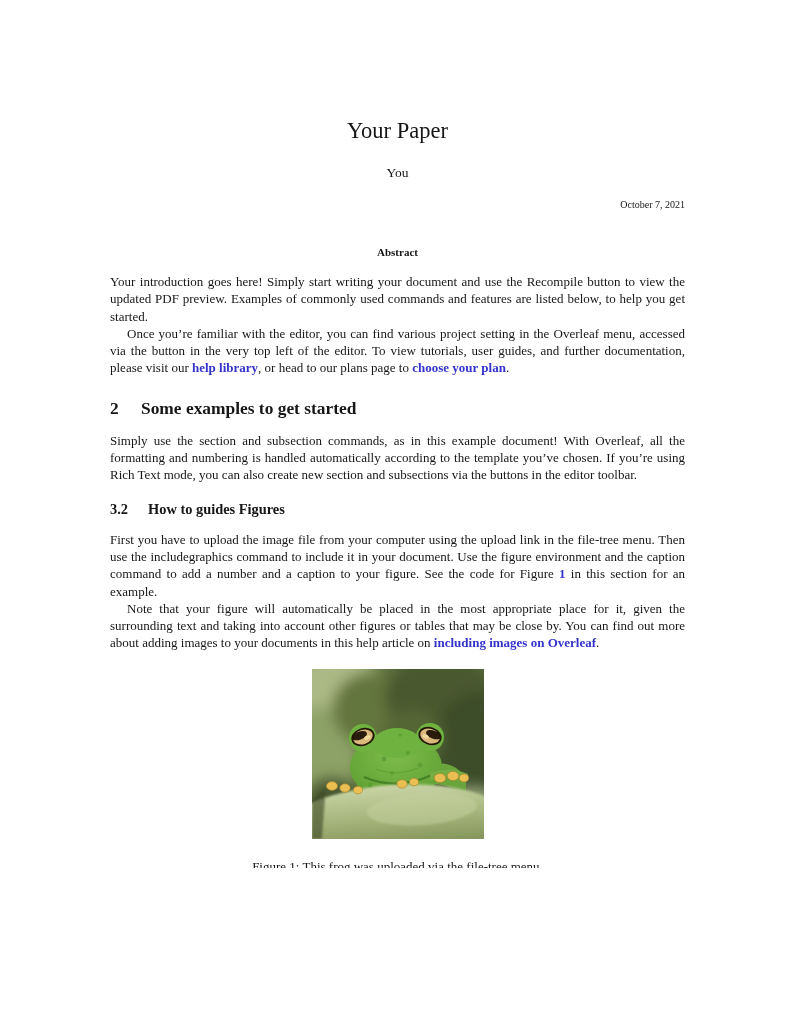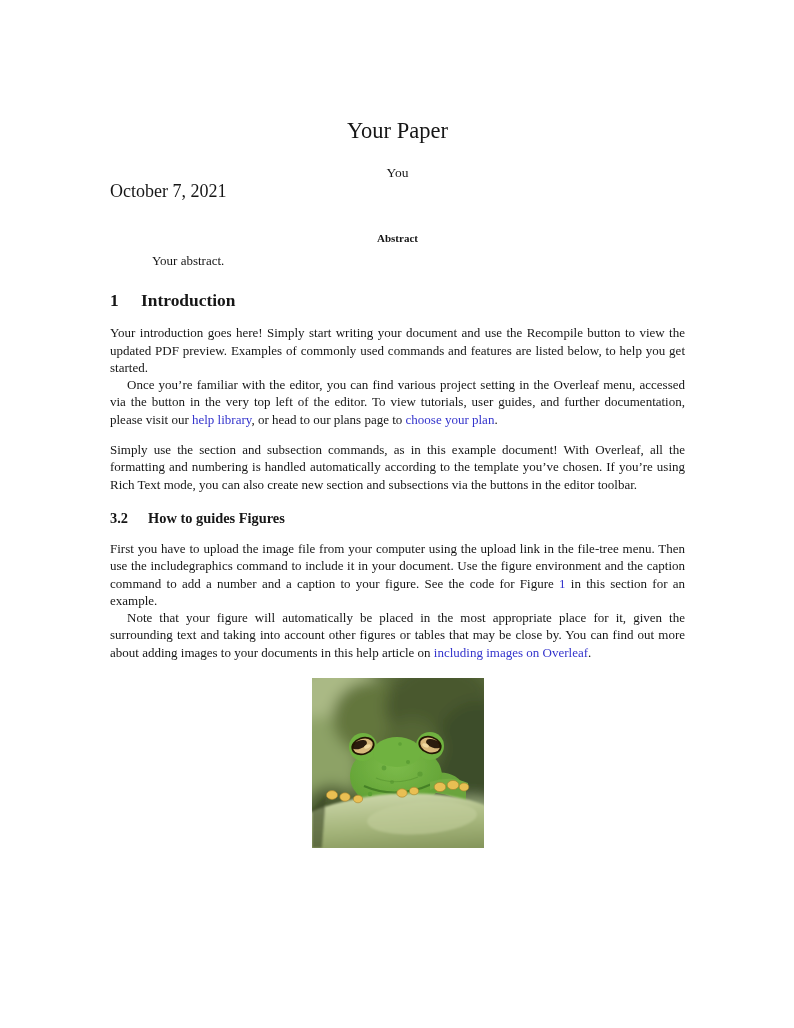--- a/index.html
+++ b/index.html
@@ -17,7 +17,7 @@
   }
   .doc-title { text-align: center; font-size: 22.5px; line-height: 25px; margin: 0; font-weight: normal; }
   .doc-author { text-align: center; font-size: 13.5px; line-height: 18px; margin-top: 21px; }
-  .doc-date { text-align: left; font-size: 18px; line-height: 18px; }
+  .doc-date { text-align: right; font-size: 10px; line-height: 18px; margin-top: 14px; }
 
   .abstract { margin-top: 31px; }
   .abstract-title { text-align: center; font-weight: bold; font-size: 11px; line-height: 15px; margin: 0; }

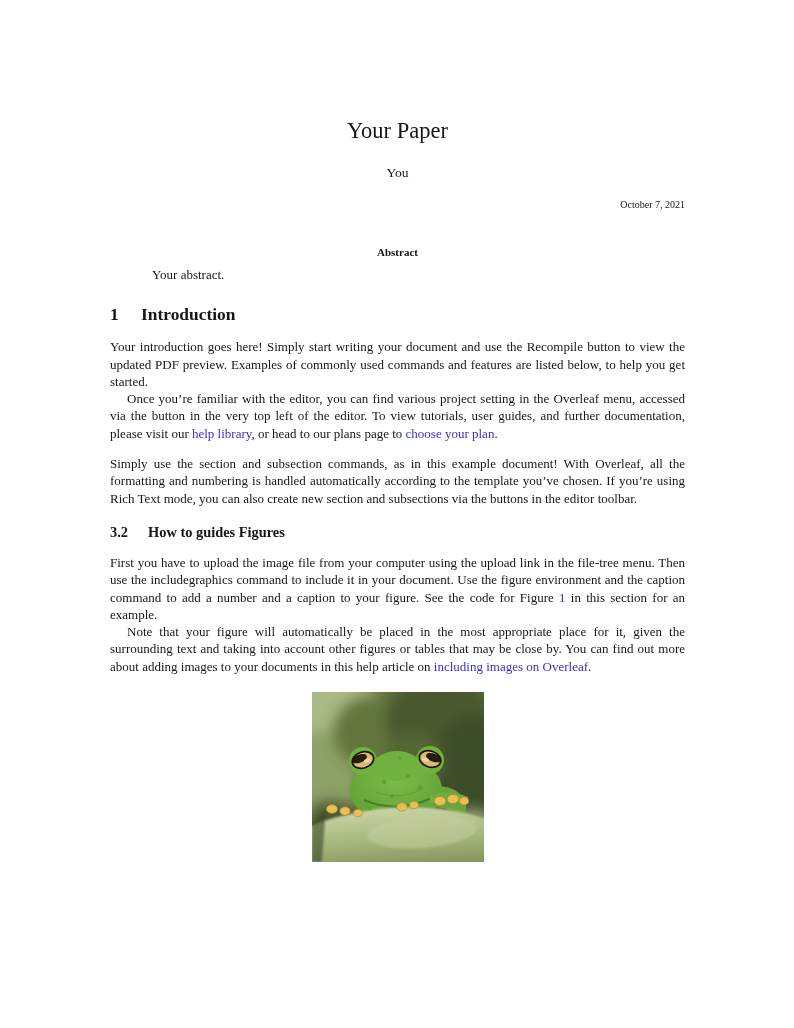--- a/index.html
+++ b/index.html
@@ -52,7 +52,6 @@
 
   <div class="abstract">
     <div class="abstract-title">Abstract</div>
-    <p class="abstract-body">Your abstract.</p>
   </div>
 
   <h2 class="sec">

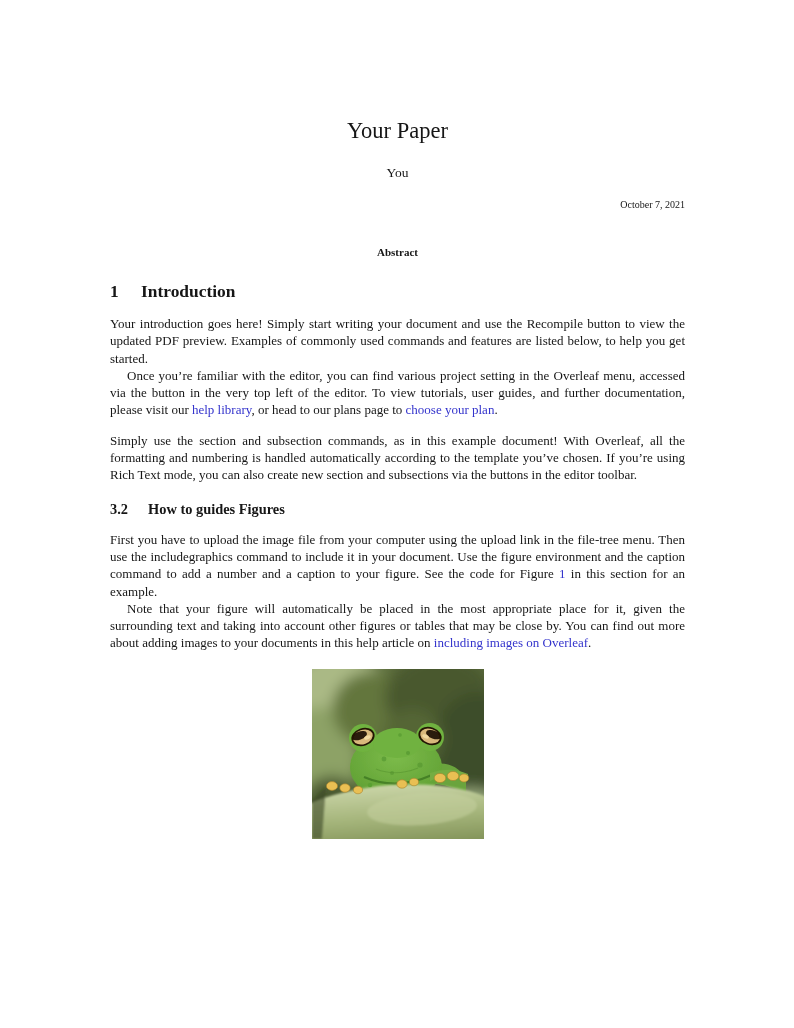--- a/index.html
+++ b/index.html
@@ -54,9 +54,6 @@
     <div class="abstract-title">Abstract</div>
   </div>
 
-  <h2 class="sec">
-    <span class="num">1</span><span>Introduction</span>
-  </h2>
   <p class="body first">Your introduction goes here! Simply start writing your document and use the Recompile button to view the updated PDF preview. Examples of commonly used commands and features are listed below, to help you get started.</p>
   <p class="body indent"><span>Once you’re familiar with the editor, you can find various project setting in the Overleaf menu, accessed via the button in the very top left of the editor. To view tutorials, user guides, and further documentation, please visit our </span><a class="link">help library</a><span>, or head to our plans page to </span><a class="link">choose your plan</a><span>.</span></p>
 

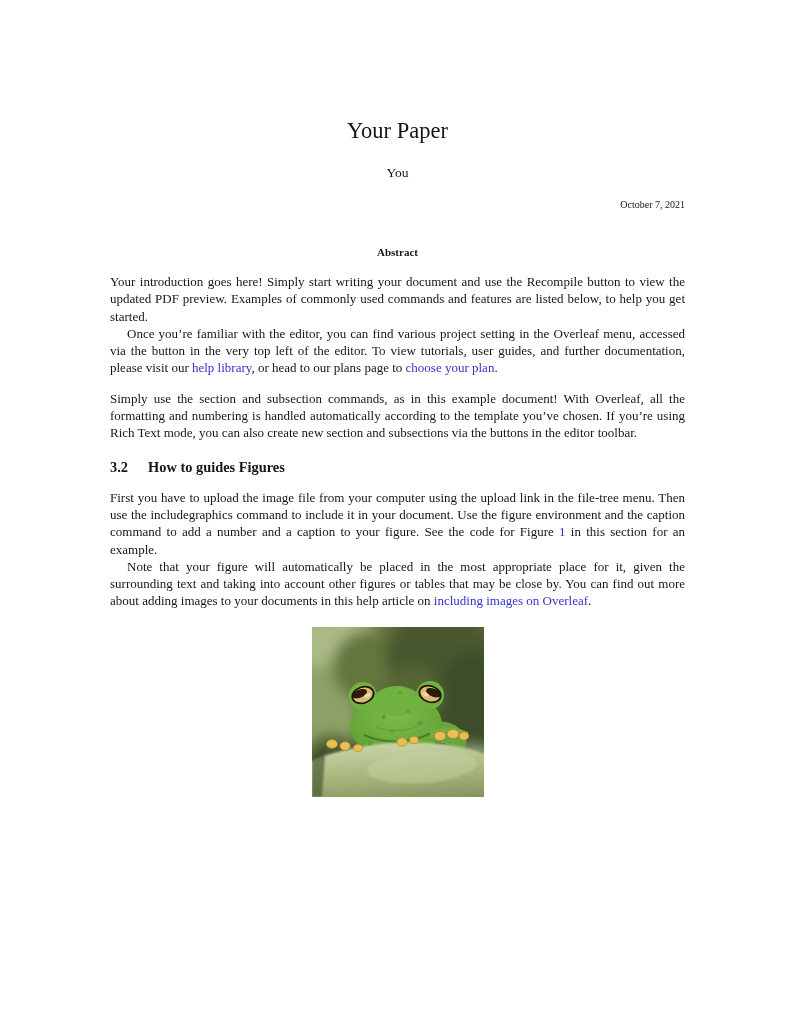--- a/index.html
+++ b/index.html
@@ -32,7 +32,7 @@
   p.body.first { margin-top: 13px; }
   p.body.indent { text-indent: 17px; }
 
-  a.link { color: var(--link, #3333cc); text-decoration: none; cursor: pointer; }
+  a.link { color: var(--link, #3333cc); text-decoration: none; cursor: pointer; font-weight: bold; }
 
   .figure-block { margin-top: 17px; text-align: center; }
   .figure-img { display: inline-block; width: 172px; height: 170px; }

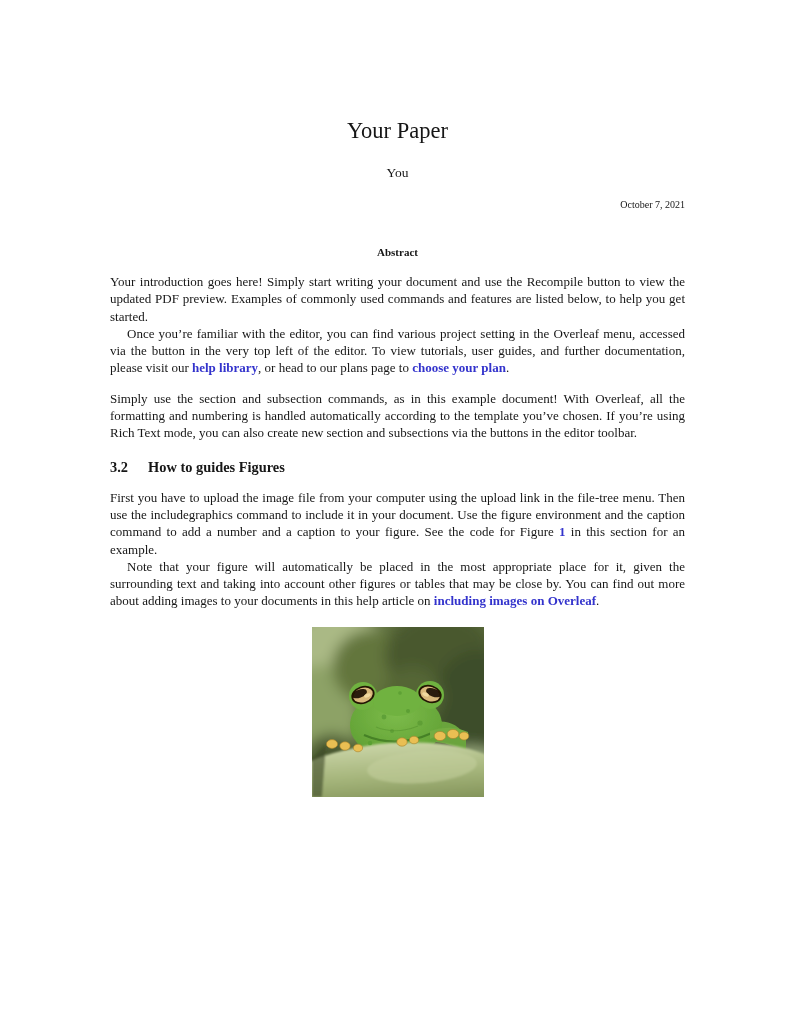--- a/index.html
+++ b/index.html
@@ -57,6 +57,9 @@
   <p class="body first">Your introduction goes here! Simply start writing your document and use the Recompile button to view the updated PDF preview. Examples of commonly used commands and features are listed below, to help you get started.</p>
   <p class="body indent"><span>Once you’re familiar with the editor, you can find various project setting in the Overleaf menu, accessed via the button in the very top left of the editor. To view tutorials, user guides, and further documentation, please visit our </span><a class="link">help library</a><span>, or head to our plans page to </span><a class="link">choose your plan</a><span>.</span></p>
 
+  <h2 class="sec">
+    <span class="num">2</span><span>Some examples to get started</span>
+  </h2>
 
   <p class="body first">Simply use the section and subsection commands, as in this example document! With Overleaf, all the formatting and numbering is handled automatically according to the template you’ve chosen. If you’re using Rich Text mode, you can also create new section and subsections via the buttons in the editor toolbar.</p>
 

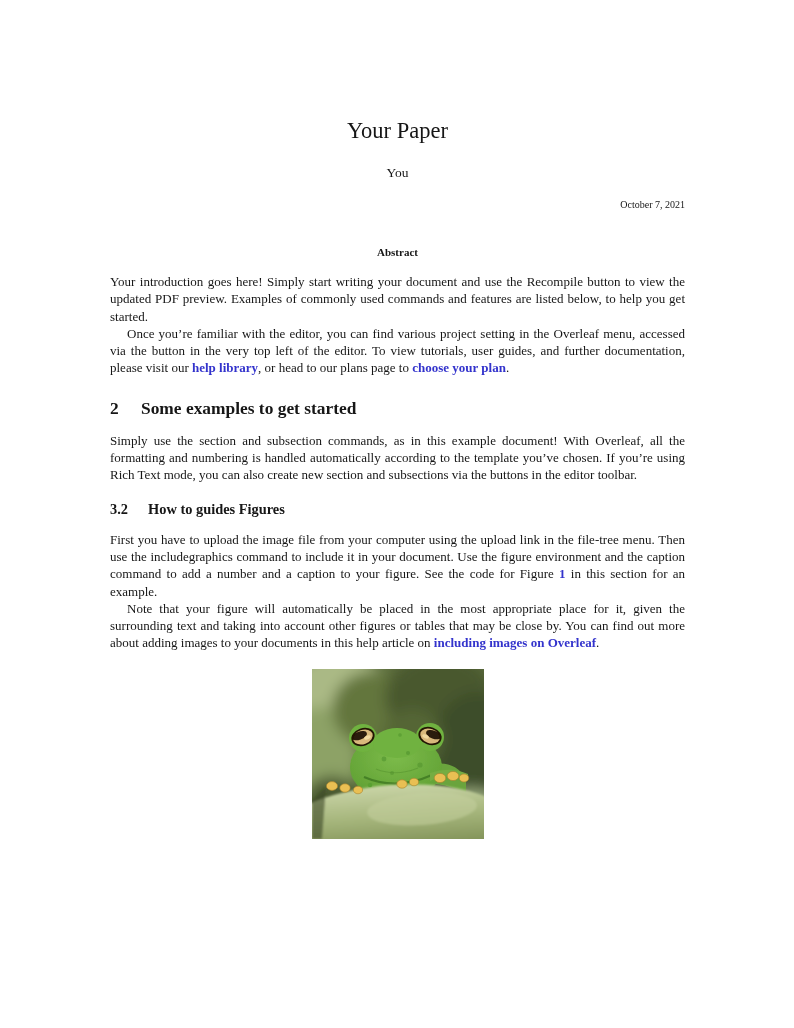--- a/index.html
+++ b/index.html
@@ -156,6 +156,7 @@
         </g>
       </svg>
     </span>
+    <div class="figure-caption">Figure 1: This frog was uploaded via the file-tree menu.</div>
   </div>
 
   <div class="page-number">1</div>

